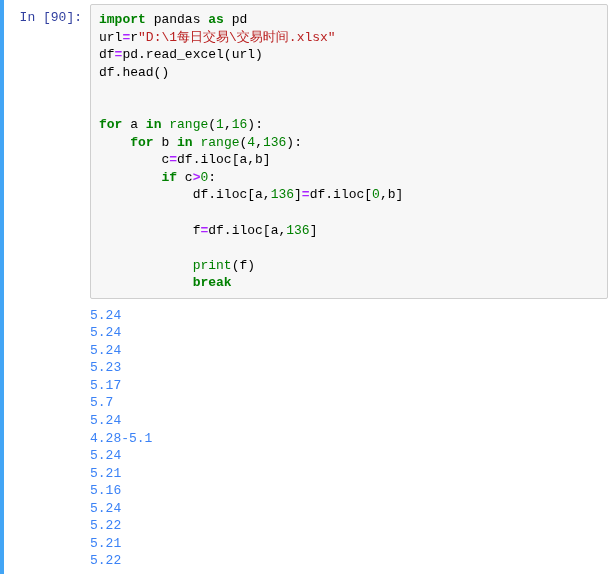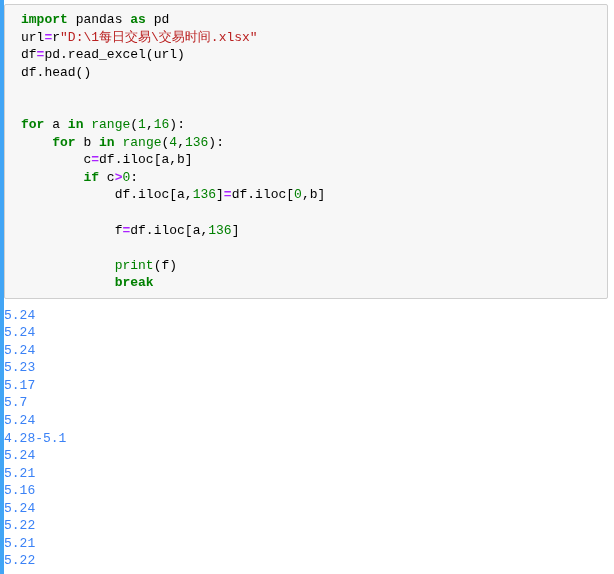--- a/index.html
+++ b/index.html
@@ -61,6 +61,7 @@
 <body>
 
 <div class="cell-wrapper">
+  <div class="prompt-area">In [90]:</div>
   <div class="content-area">
     <div class="input-box"><span class="kw">import</span> <span>pandas</span> <span class="kw">as</span> <span>pd</span>
 <span>url</span><span class="op">=</span><span>r</span><span class="str">"D:\1每日交易\交易时间.xlsx"</span>

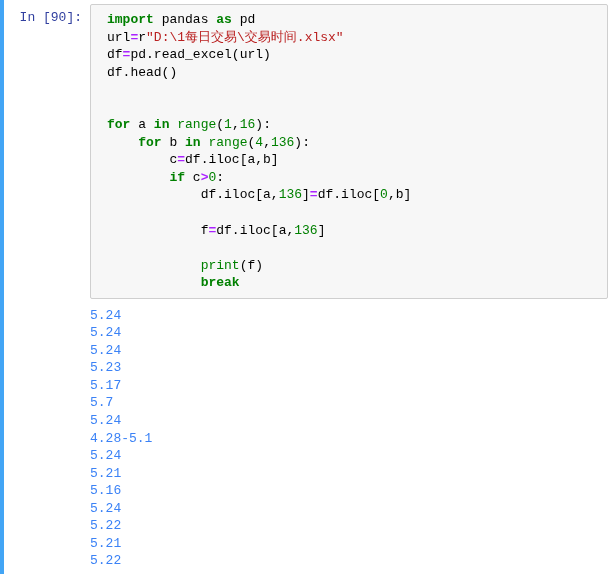--- a/index.html
+++ b/index.html
@@ -35,7 +35,7 @@
     background: #F7F7F7;
     border: 1px solid #CFCFCF;
     border-radius: 2px;
-    padding: 6px 16px;
+    padding: 6px 8px;
     font-family: "Courier New", monospace;
     font-size: 13px;
     line-height: 1.35;

